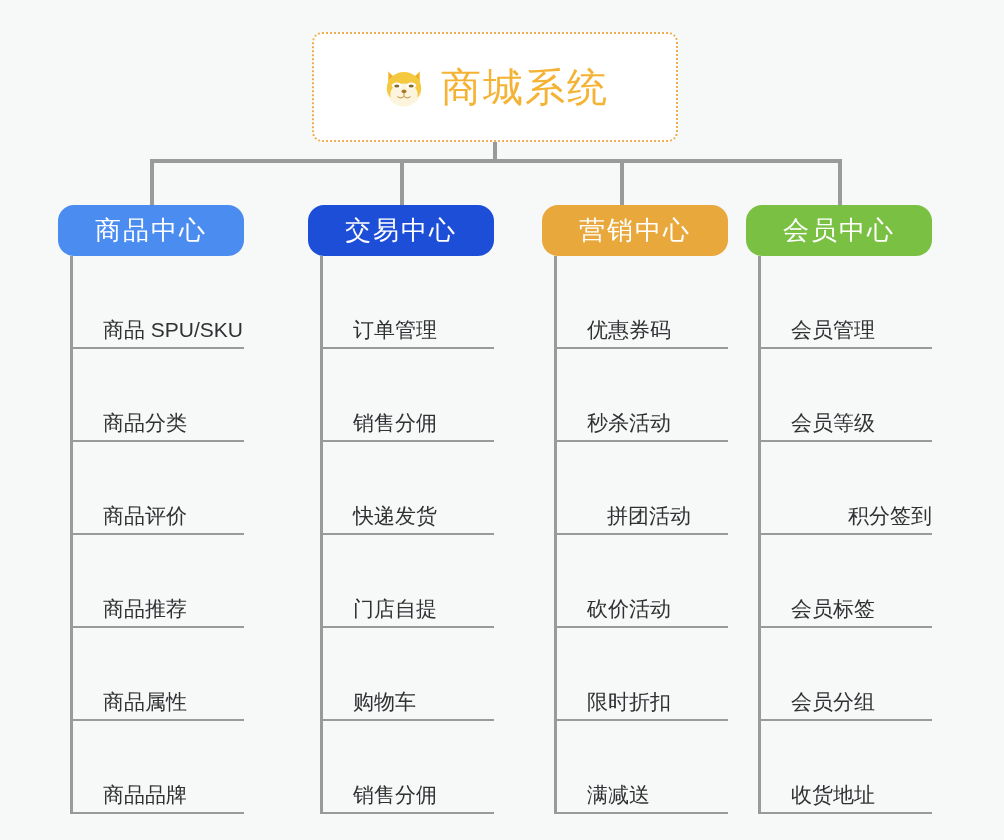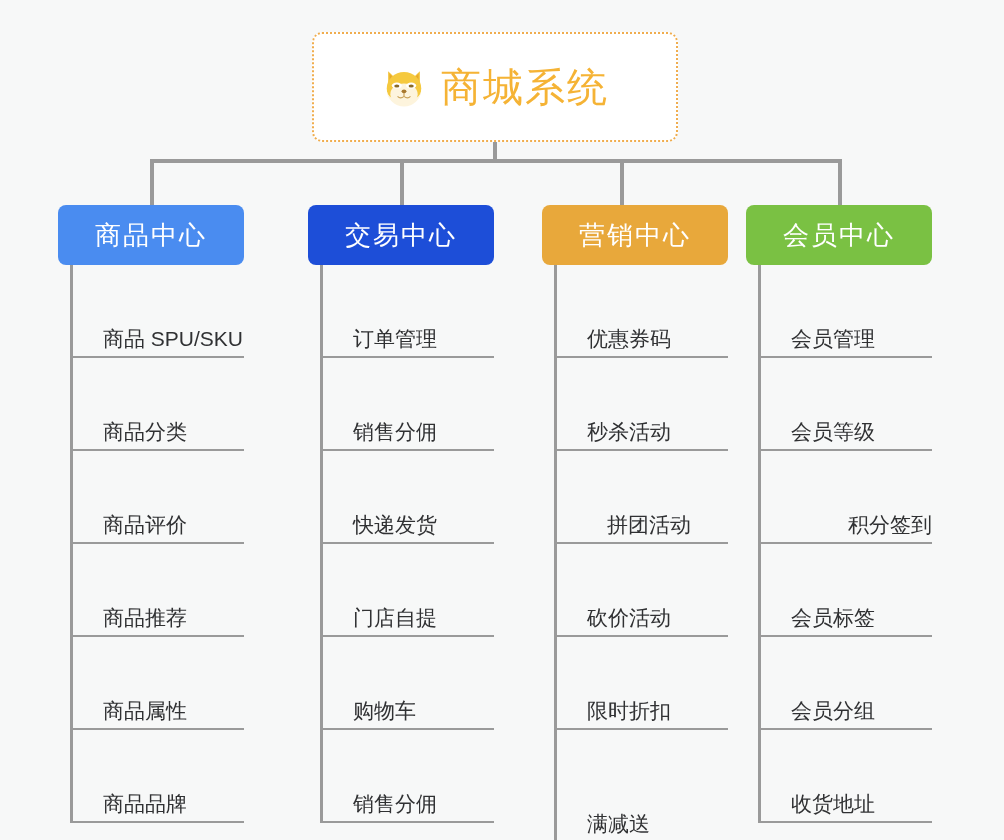--- a/index.html
+++ b/index.html
@@ -64,8 +64,8 @@
     width: 186px;
   }
   .col-header {
-    height: 60px;
-    border-radius: 8px;
+    height: 51px;
+    border-radius: 16px;
     display: flex;
     align-items: center;
     justify-content: center;

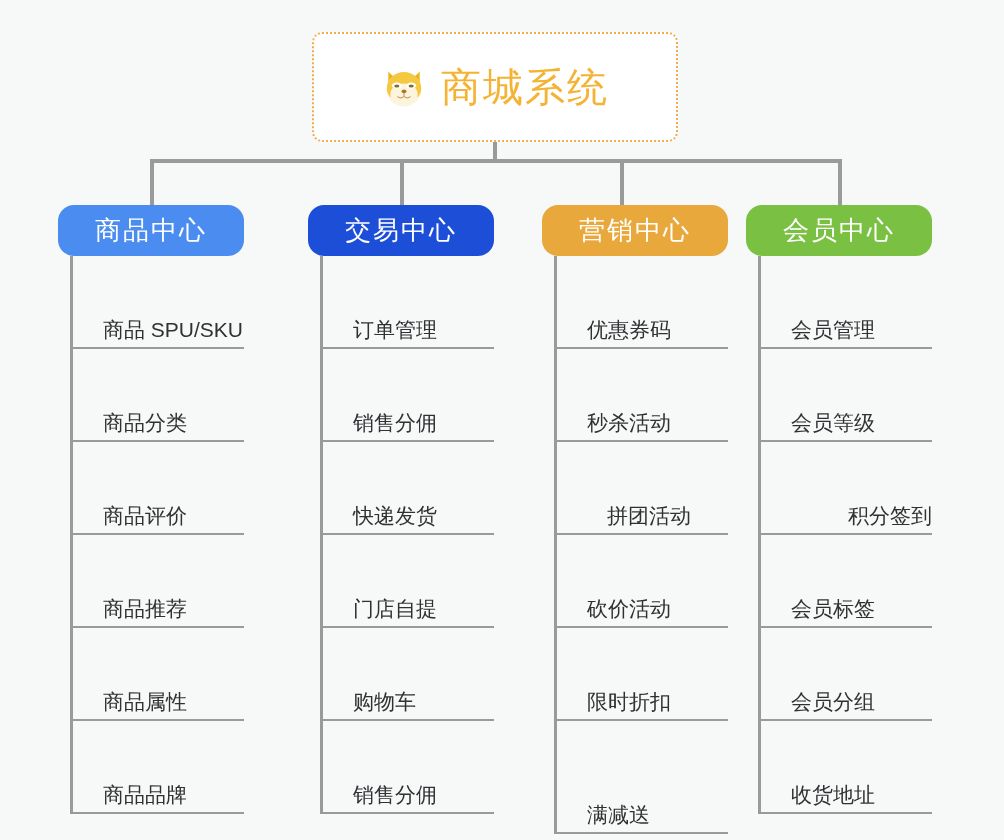--- a/index.html
+++ b/index.html
@@ -199,7 +199,7 @@
       <div class="leaf" style="border-bottom-color: rgb(154, 154, 154);">
           <span class="leaf-label">限时折扣</span>
         </div>
-      <div class="leaf" style="border-bottom-color: rgb(154, 154, 154); margin-top: 20px;">
+      <div class="leaf" style="border-bottom-color: rgb(154, 154, 154);">
           <span class="leaf-label">满减送</span>
         </div>
     </div>

